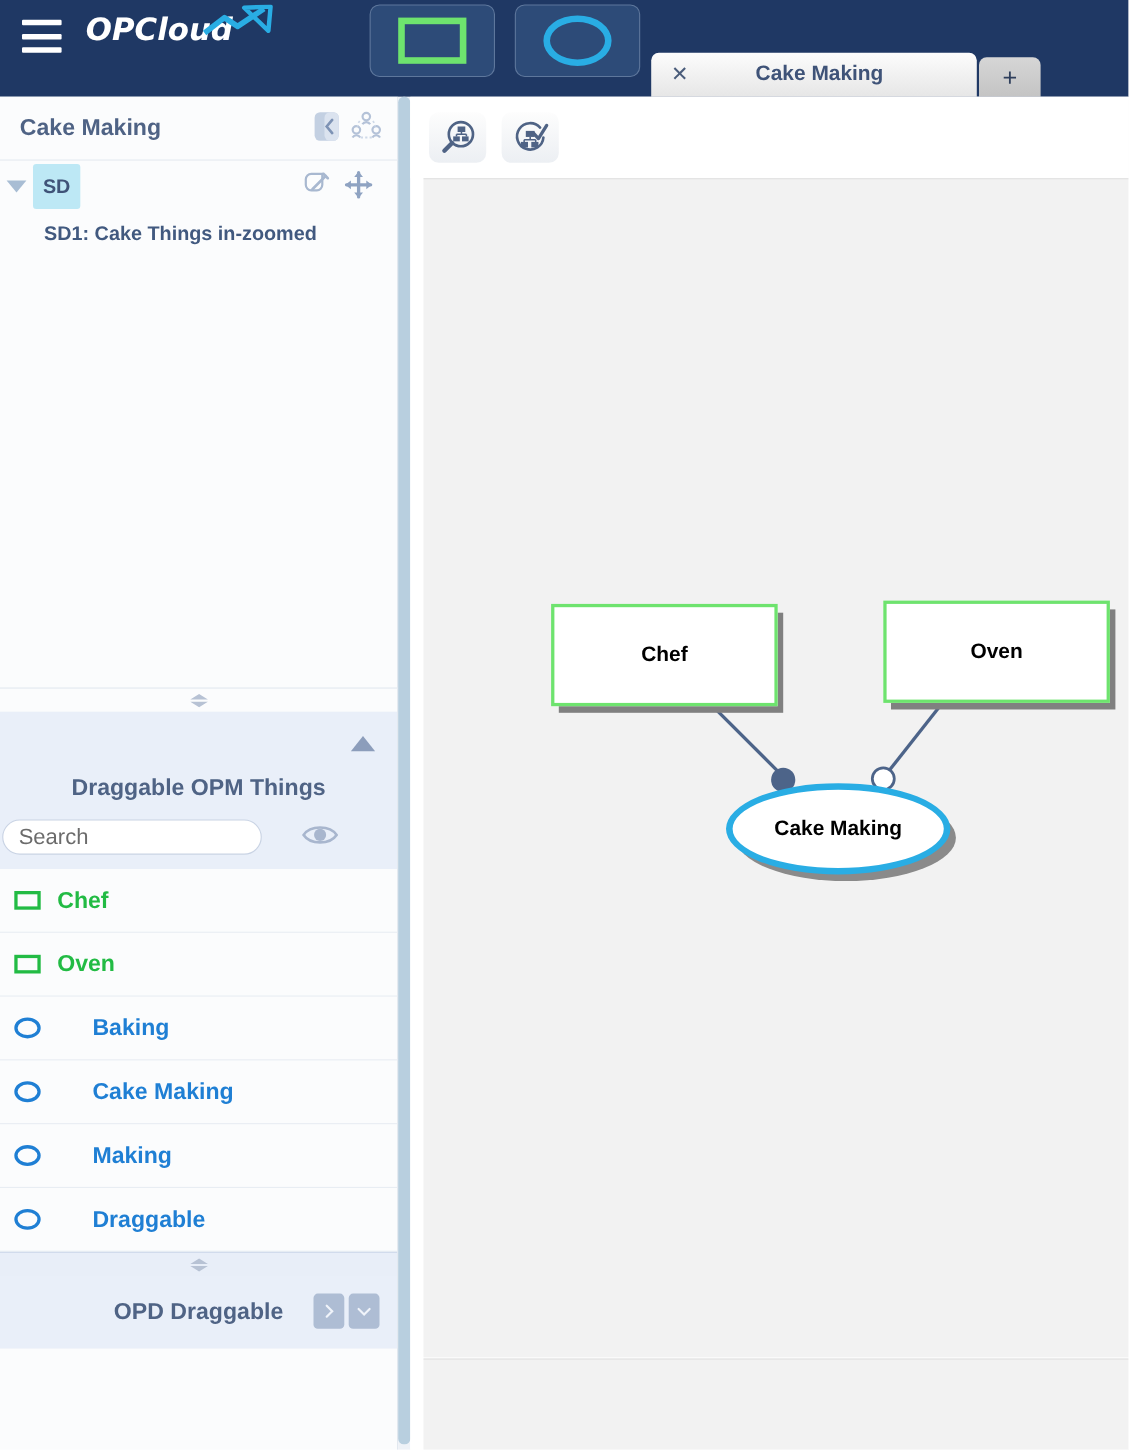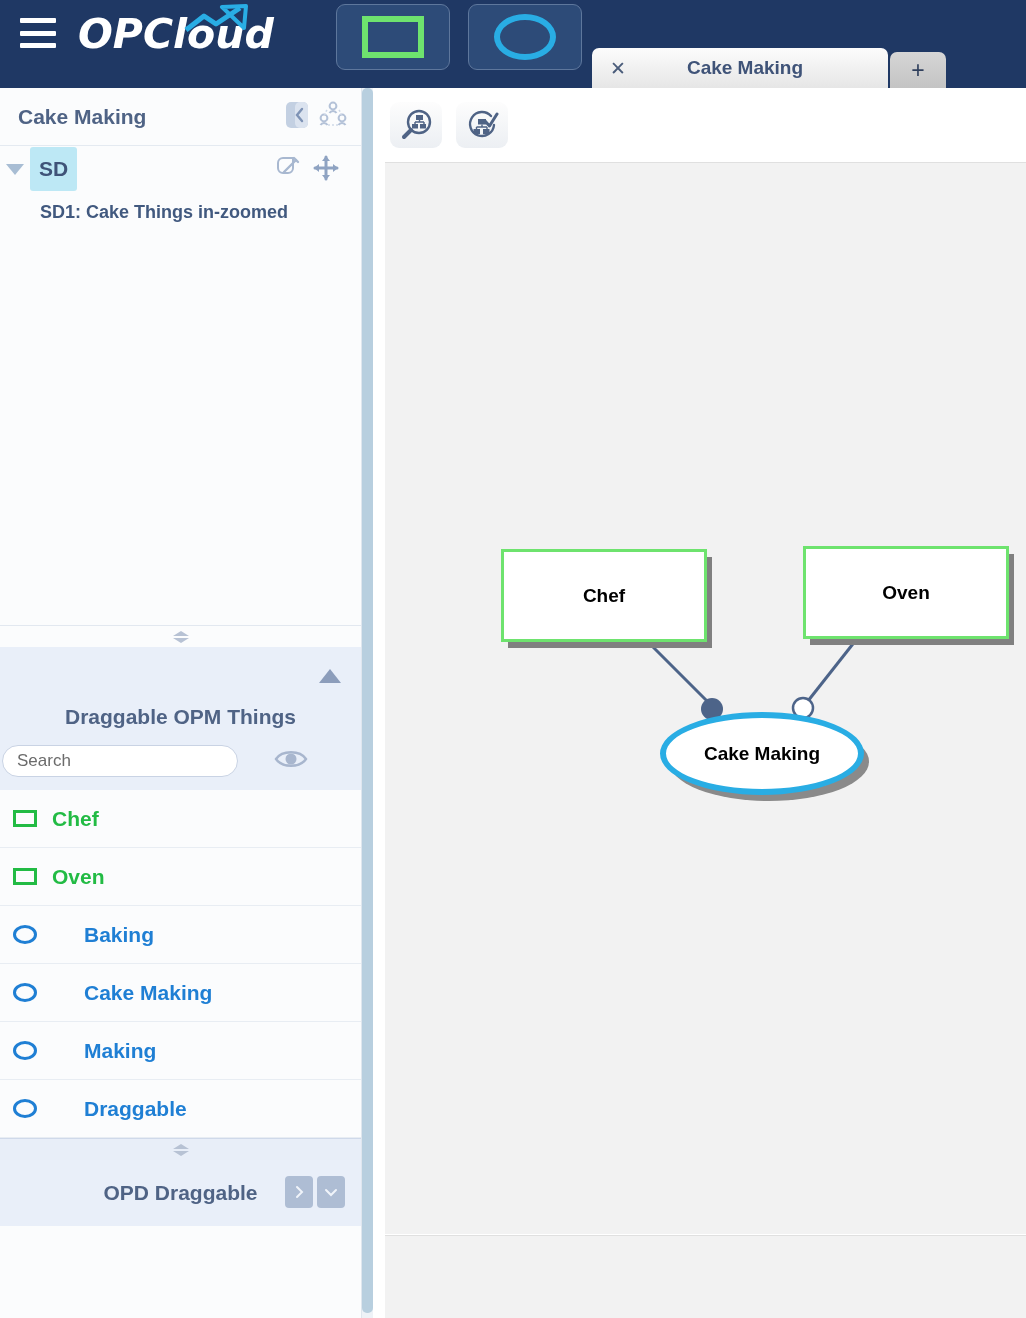--- a/index.html
+++ b/index.html
@@ -24,7 +24,7 @@
   .logo {
     position: absolute; left: 78px; top: 10px;
     font-family: "DejaVu Sans", sans-serif;
-    font-size: 41px; font-weight: bold; font-style: italic;
+    font-size: 28px; font-weight: bold; font-style: italic;
     color: #ffffff; letter-spacing: 0px;
   }
   .logo-arrow { position: absolute; left: 182px; top: 4px; width: 80px; height: 34px; }

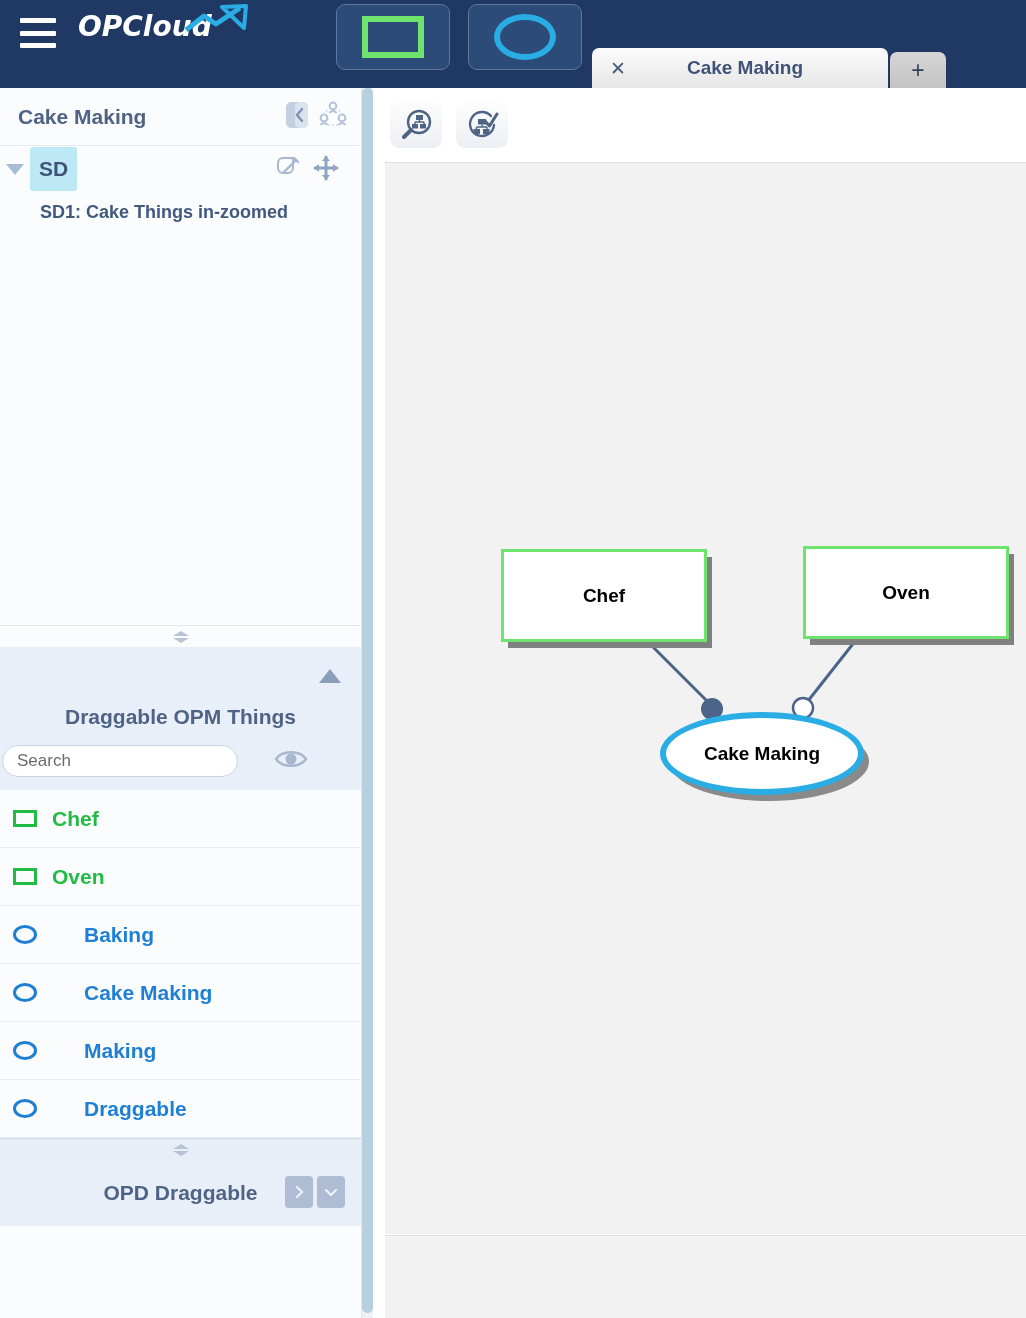--- a/index.html
+++ b/index.html
@@ -82,7 +82,7 @@
     border-top: 11px solid #a8bdd4; cursor: pointer;
   }
   .sd-badge {
-    background: #bde8f5; color: #3f5378; font-size: 21px; font-weight: bold;
+    background: #bde8f5; color: #3f5378; font-size: 18px; font-weight: bold;
     padding: 10px 9px; border-radius: 3px; cursor: pointer;
   }
   .tree-row-icons { position: absolute; right: 22px; top: 9px; display: flex; gap: 12px; }

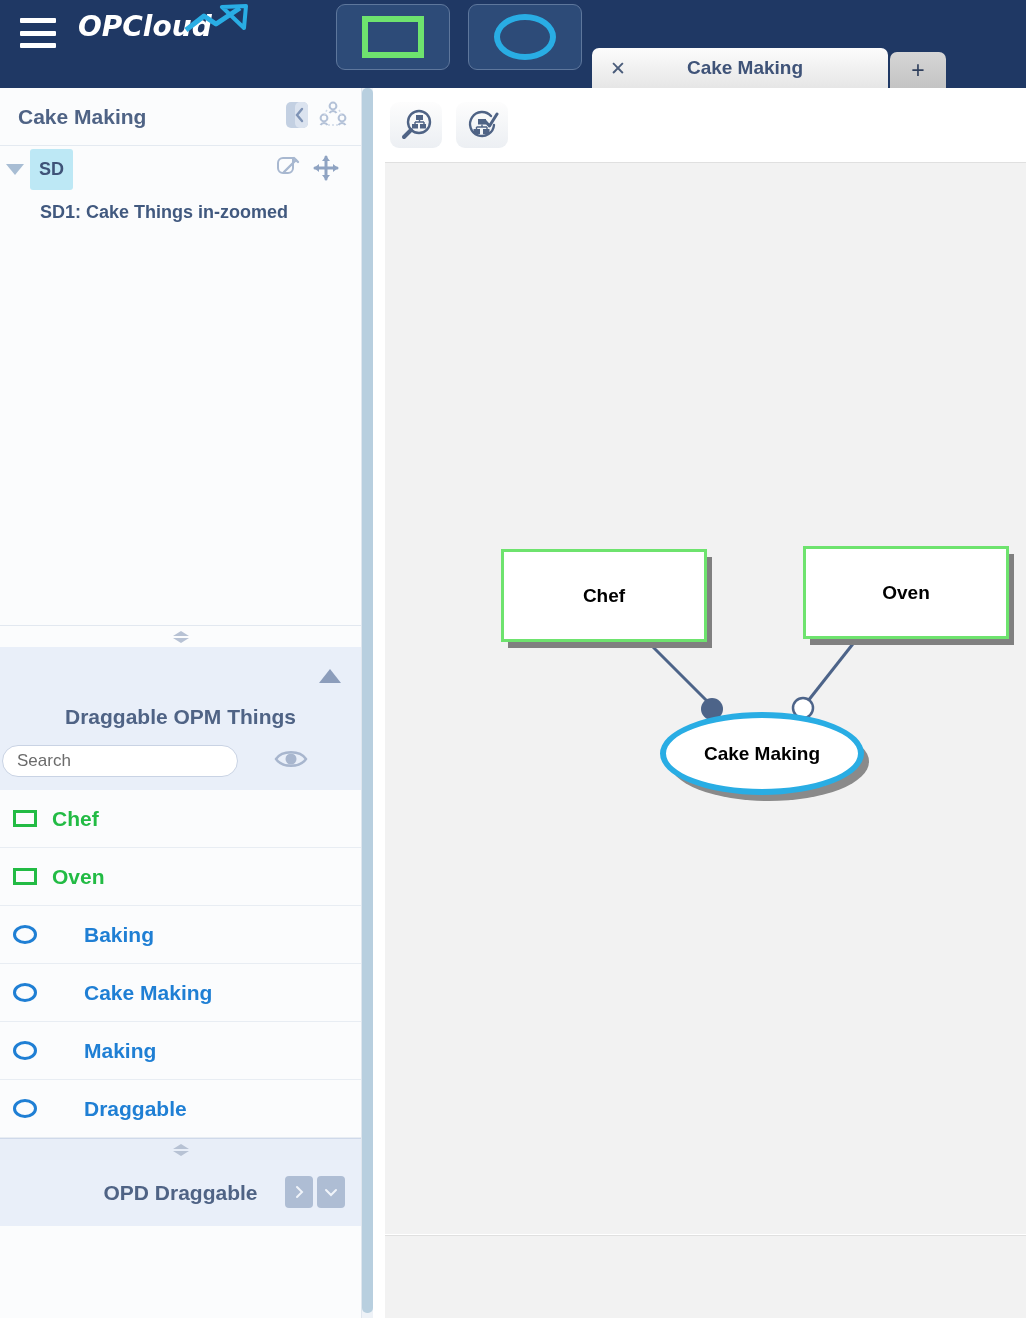--- a/index.html
+++ b/index.html
@@ -112,7 +112,7 @@
   .search-row { display: flex; align-items: center; padding: 16px 0 0 2px; }
   .search-input {
     width: 236px; height: 32px; border: 1px solid #c9d3e4; border-radius: 16px;
-    background: #fff; padding: 0 14px; font-size: 17px; color: #555;
+    background: #fff; padding: 0 14px; font-size: 20px; color: #555;
     font-family: "Liberation Sans", sans-serif; outline: none;
   }
   .search-input::placeholder { color: #6b6b6b; }

